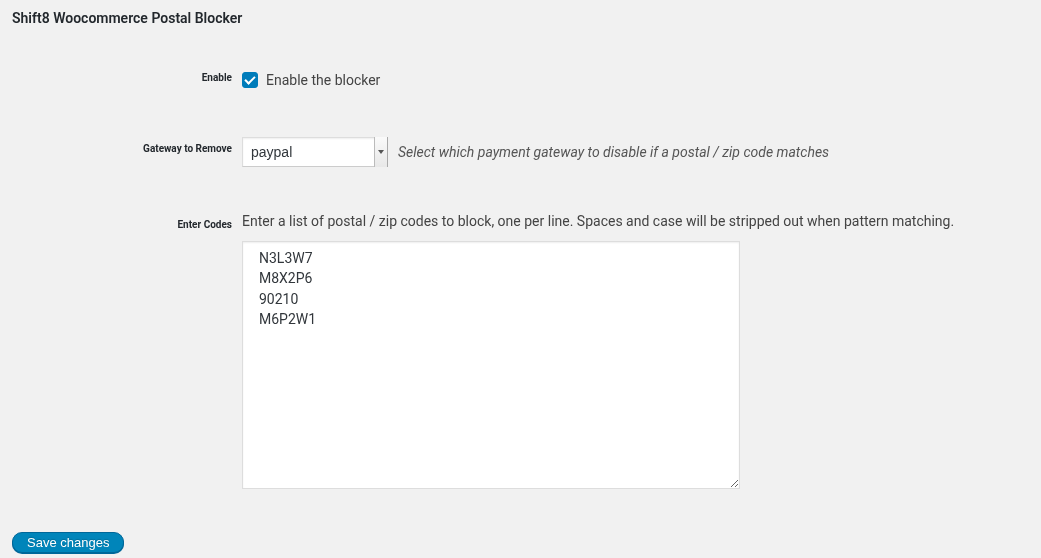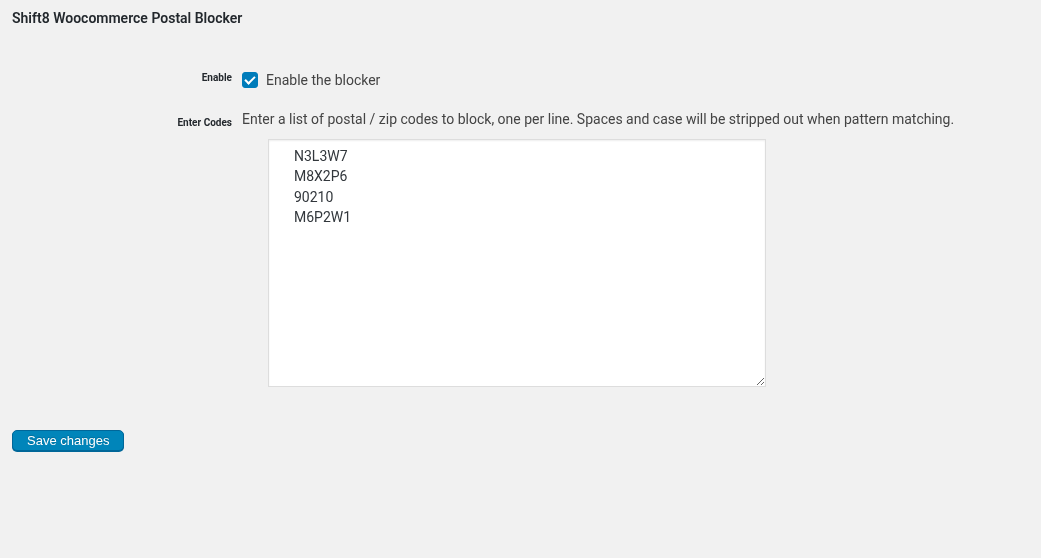--- a/index.html
+++ b/index.html
@@ -180,6 +180,20 @@
       </td>
     </tr>
 
+    <tr class="gateway-row">
+      <th>Gateway to Remove</th>
+      <td>
+        <div class="form-row">
+          <div class="select-wrap">
+            <select>
+              <option>paypal</option>
+            </select>
+            <span class="select-arrow"></span>
+          </div>
+          <span class="hint-text">Select which payment gateway to disable if a postal / zip code matches</span>
+        </div>
+      </td>
+    </tr>
 
     <tr class="postal-row">
       <th>Enter Codes</th>

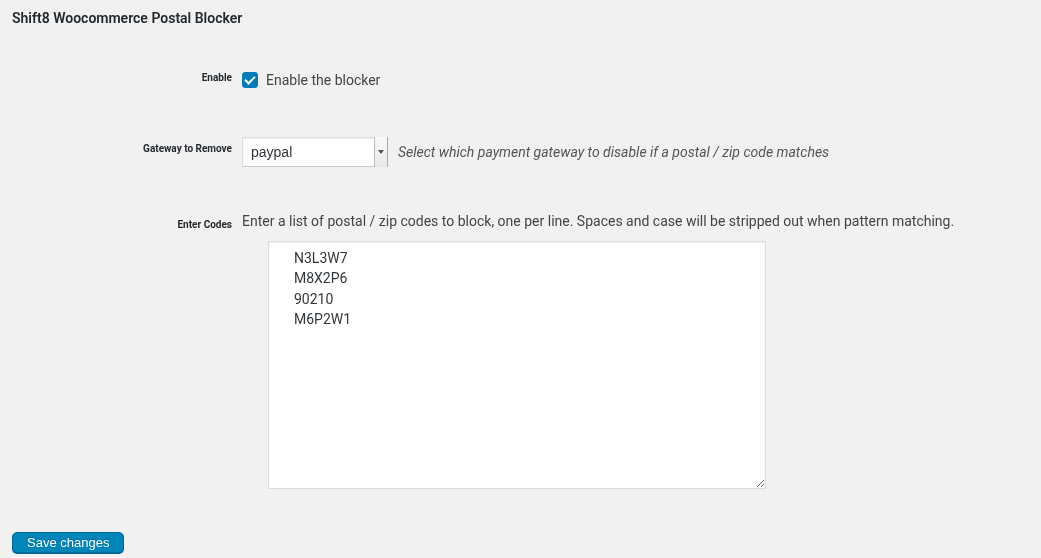--- a/index.html
+++ b/index.html
@@ -130,13 +130,12 @@
       height: 248px;
       border: 1px solid #ddd;
       box-shadow: inset 0 1px 2px rgba(0,0,0,0.07);
-      padding: 6px 25px;
+      padding: 6px 16px;
       font-size: 14px;
       font-family: inherit;
       color: #32373c;
       resize: both;
       line-height: 1.45;
-      margin-left: 26px;
     }
     .gateway-row td {
       padding-top: 36px;

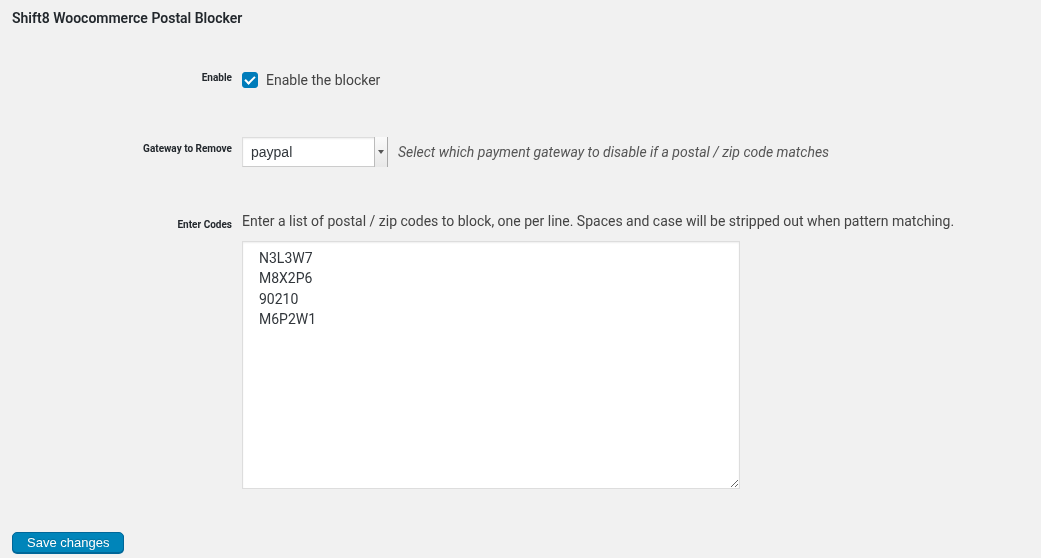--- a/index.html
+++ b/index.html
@@ -156,7 +156,7 @@
       color: #fff;
       font-size: 13px;
       padding: 2px 14px;
-      border-radius: 5px;
+      border-radius: 10px;
       cursor: pointer;
       text-shadow: 0 -1px 1px rgba(0,0,0,0.2);
       box-shadow: 0 1px 0 #006799;

